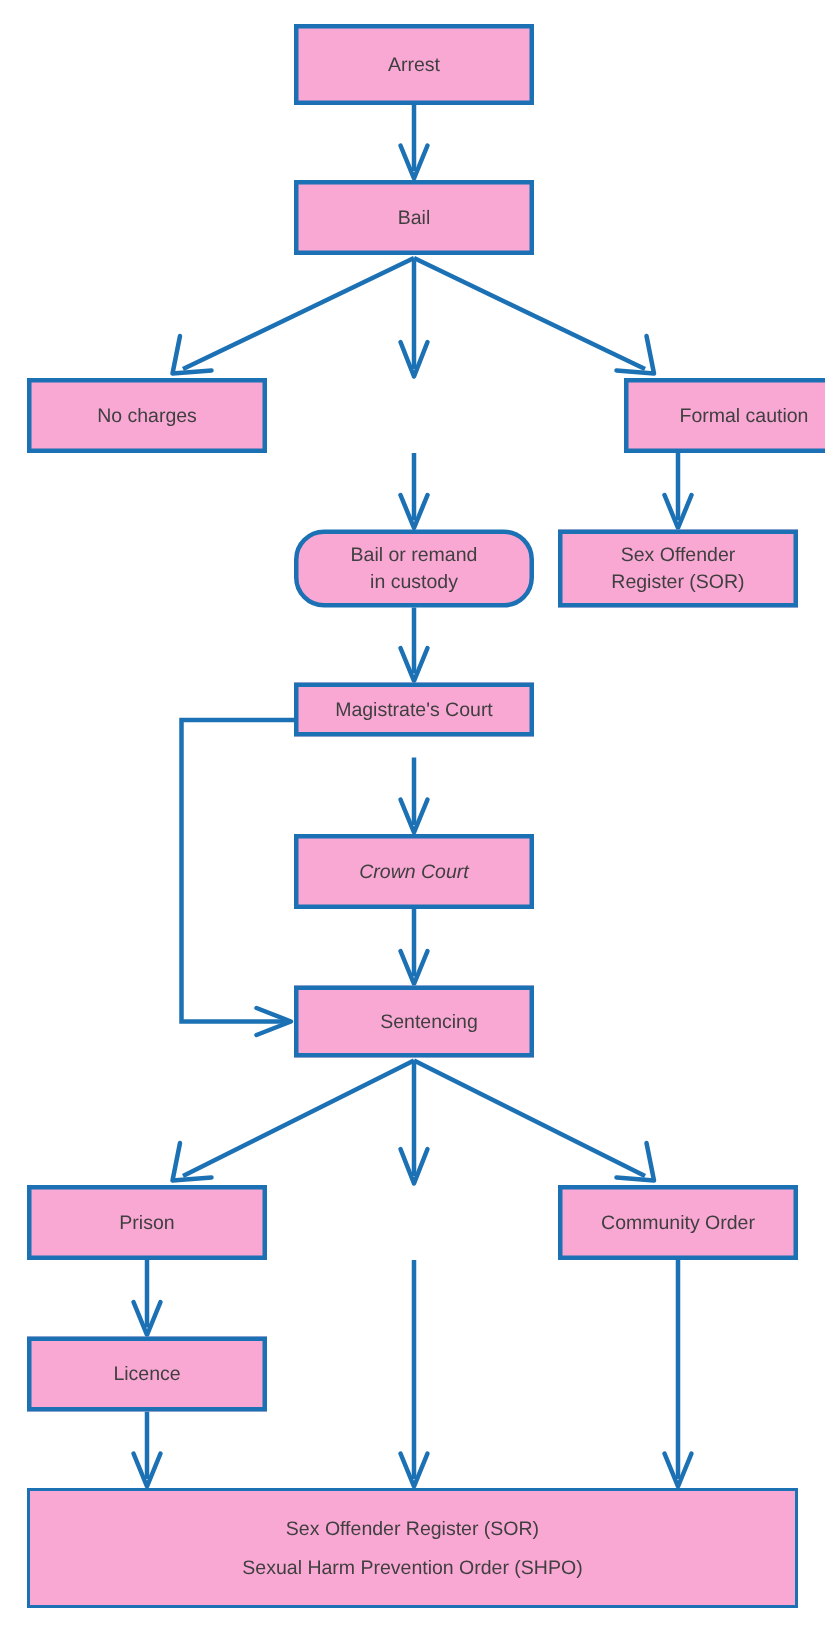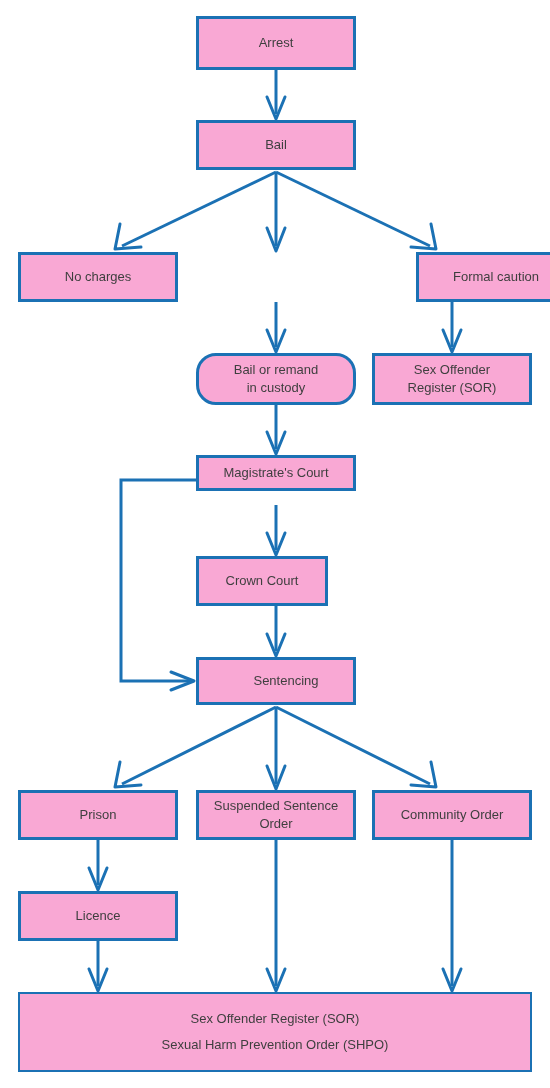--- a/index.html
+++ b/index.html
@@ -183,7 +183,7 @@
     <span class="node-label">Magistrate's Court</span>
   </div>
 
-  <div class="node" style="left:196px; top:556px; width:132px; height:50px;">
+  <div class="node" style="left:196px; top:556px; width:160px; height:50px;font-style:italic;">
     <span class="node-label">Crown Court</span>
   </div>
 

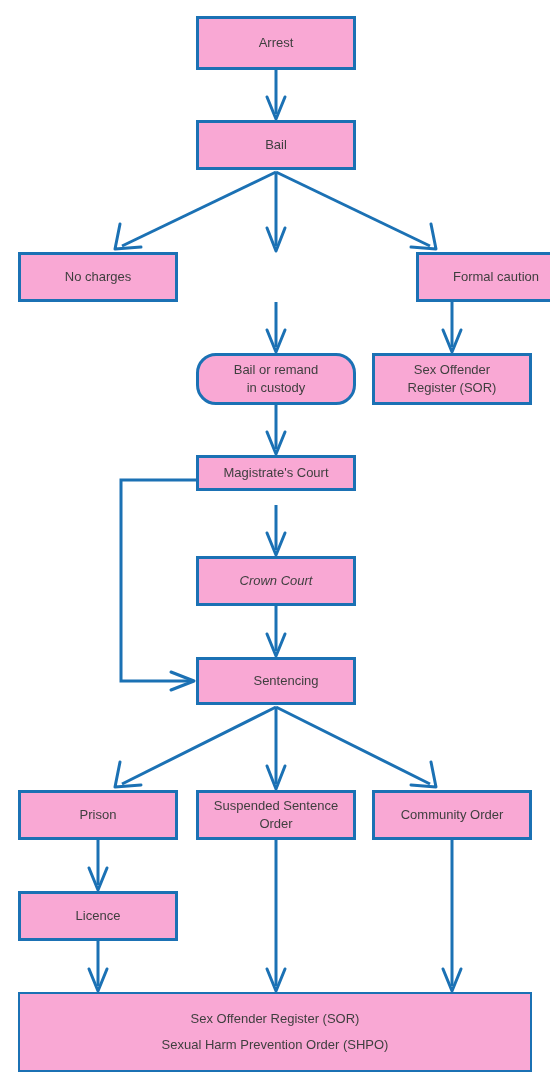--- a/index.html
+++ b/index.html
@@ -195,10 +195,6 @@
     <span class="node-label">Prison</span>
   </div>
 
-  <div class="node" style="left:196px; top:790px; width:160px; height:50px;">
-    <span class="node-label">Suspended Sentence
-Order</span>
-  </div>
 
   <div class="node" style="left:372px; top:790px; width:160px; height:50px;">
     <span class="node-label">Community Order</span>

